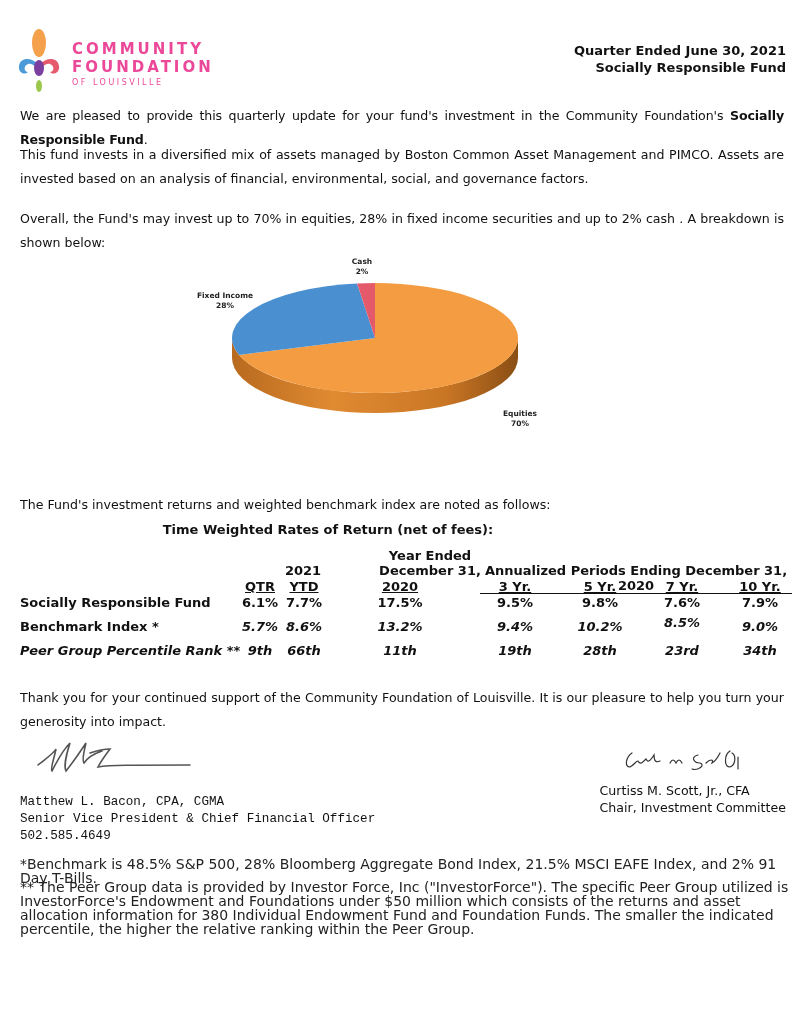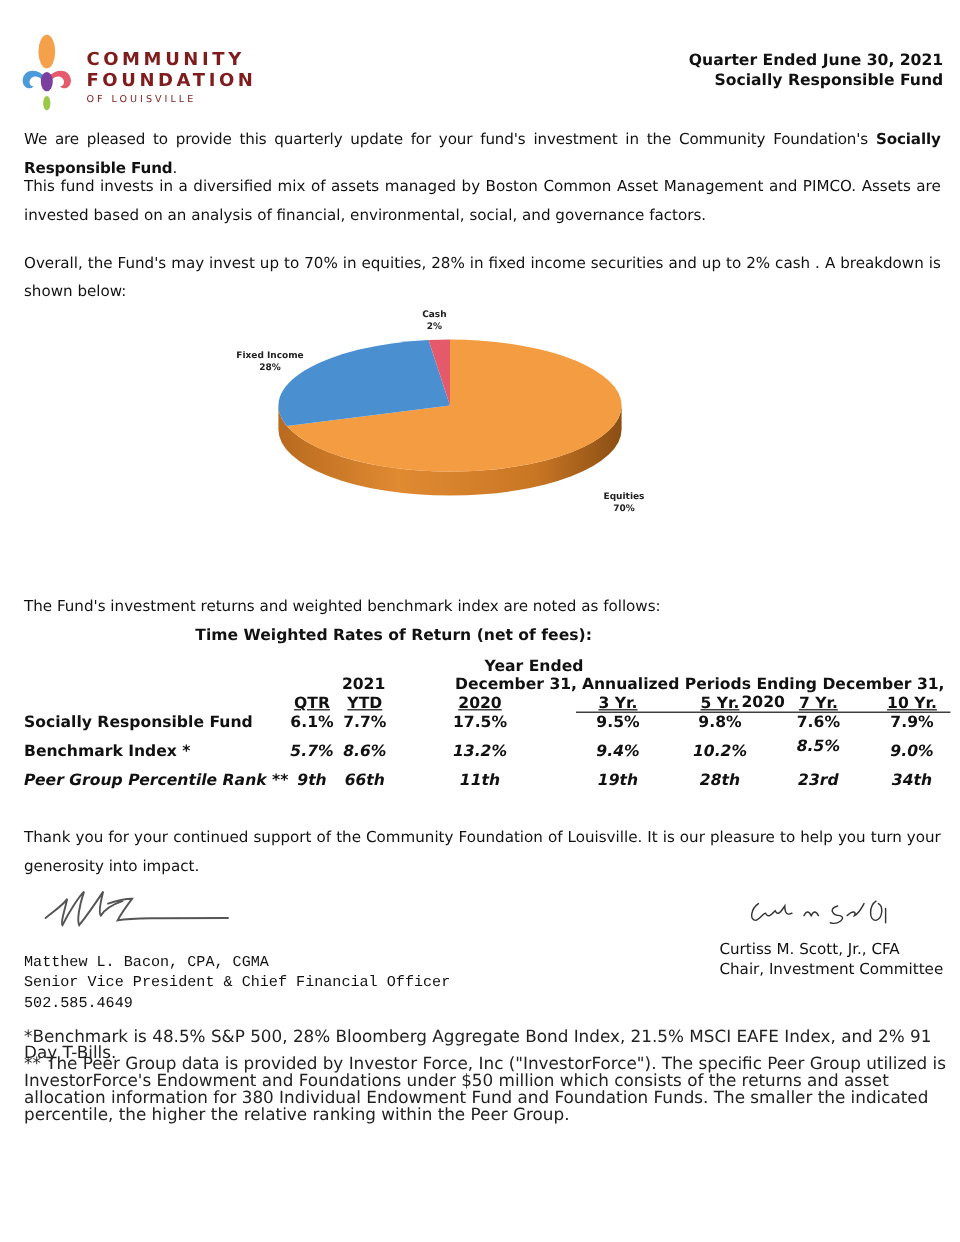--- a/index.html
+++ b/index.html
@@ -10,7 +10,7 @@
   
   #logo { left: 16px; top: 28px; width: 220px; height: 66px; }
   #logo-mark { position: absolute; left: 0; top: 0; width: 46px; height: 66px; }
-  .logo-text { position: absolute; left: 56px; font-weight: bold; letter-spacing: 3px; color: #7f1d1d; }
+  .logo-text { position: absolute; left: 56px; font-weight: bold; letter-spacing: 3px; color: #ec4899; }
   #logo-line1 { top: 12px; font-size: 15px; }
   #logo-line2 { top: 30px; font-size: 15px; }
   #logo-line3 { top: 50px; font-size: 8px; letter-spacing: 2.5px; font-weight: normal; }

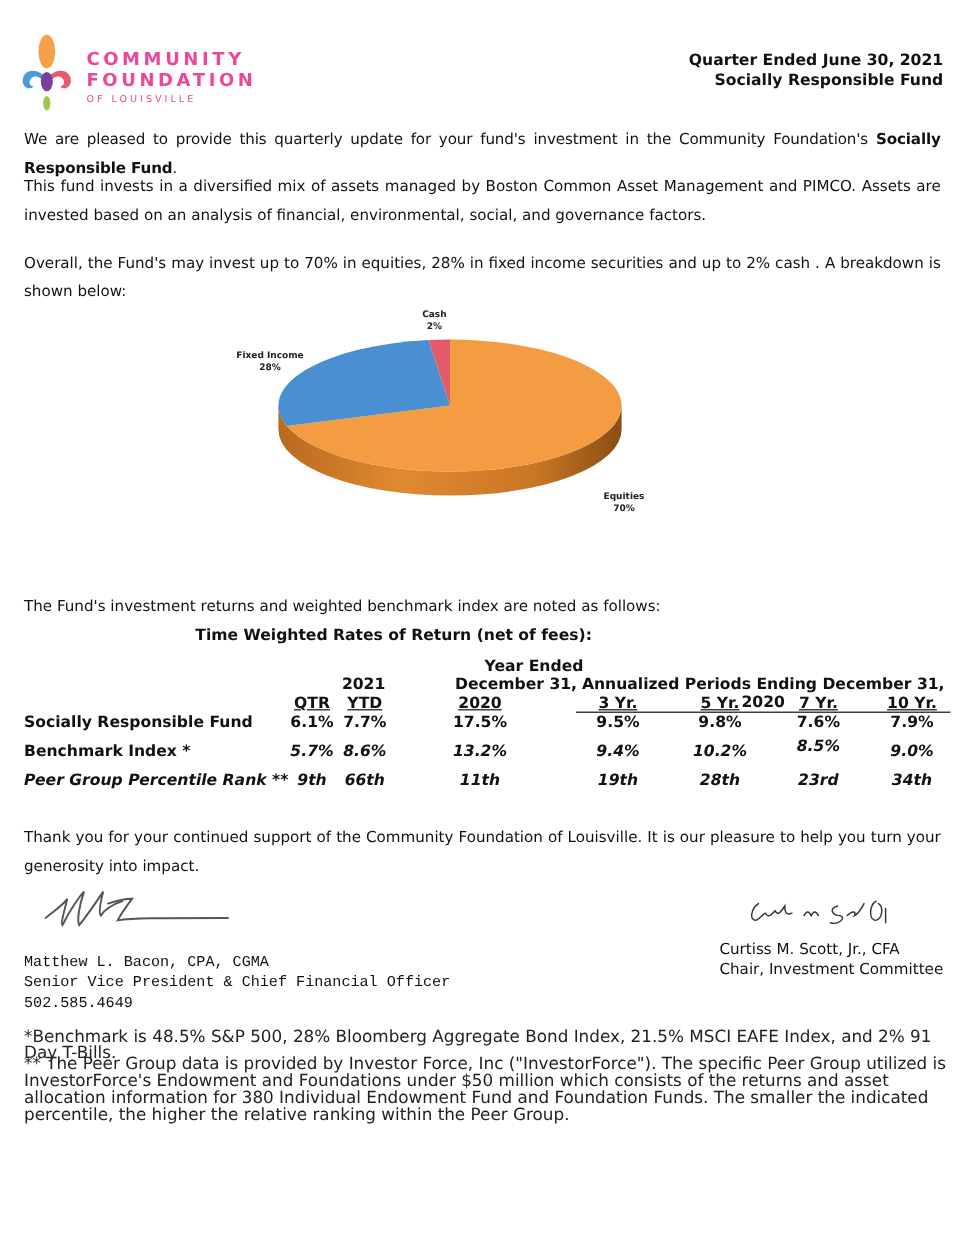--- a/index.html
+++ b/index.html
@@ -109,7 +109,7 @@
 
 <div id="returns-table">
 
-  <div class="hdr" style="left:360px; top:0; width:130px;">Year Ended</div>
+  <div class="hdr" style="left:345px; top:0; width:130px;">Year Ended</div>
   <div class="hdr" style="left:258px; top:15px; width:50px;">2021</div>
   <div class="hdr" style="left:345px; top:15px; width:130px;">December 31,</div>
   <div class="hdr" style="left:460px; top:15px; width:312px; border-bottom:1.5px solid #111;">Annualized Periods Ending December 31, 2020</div>

